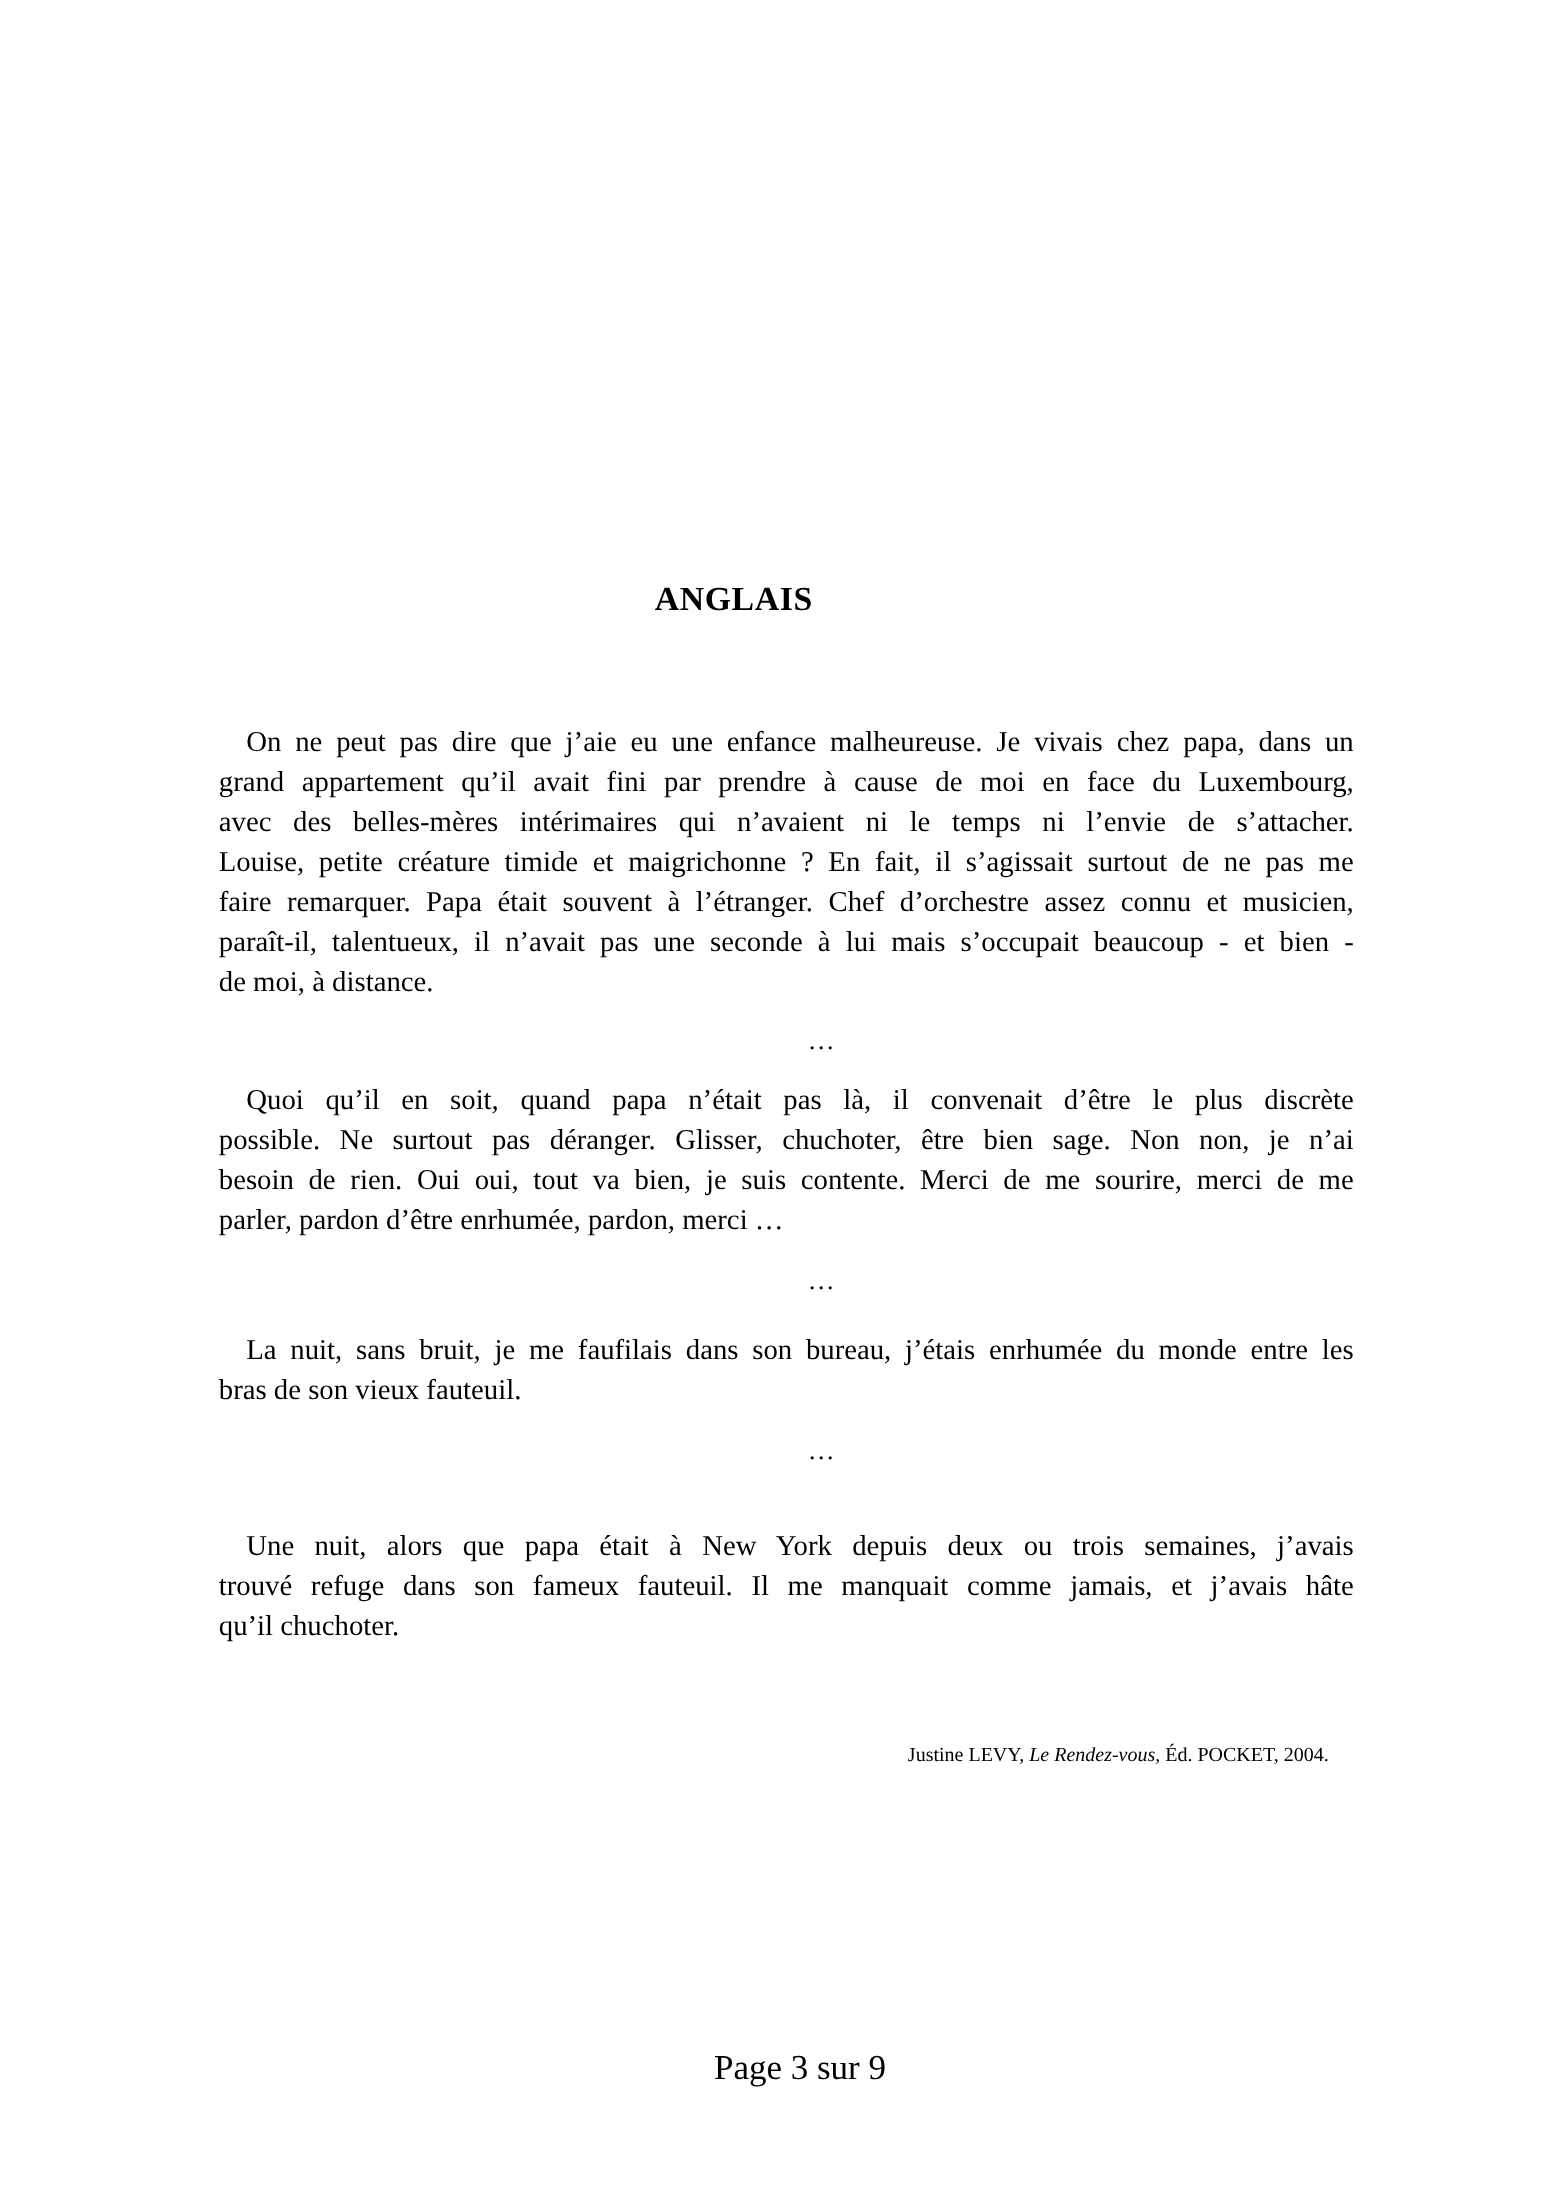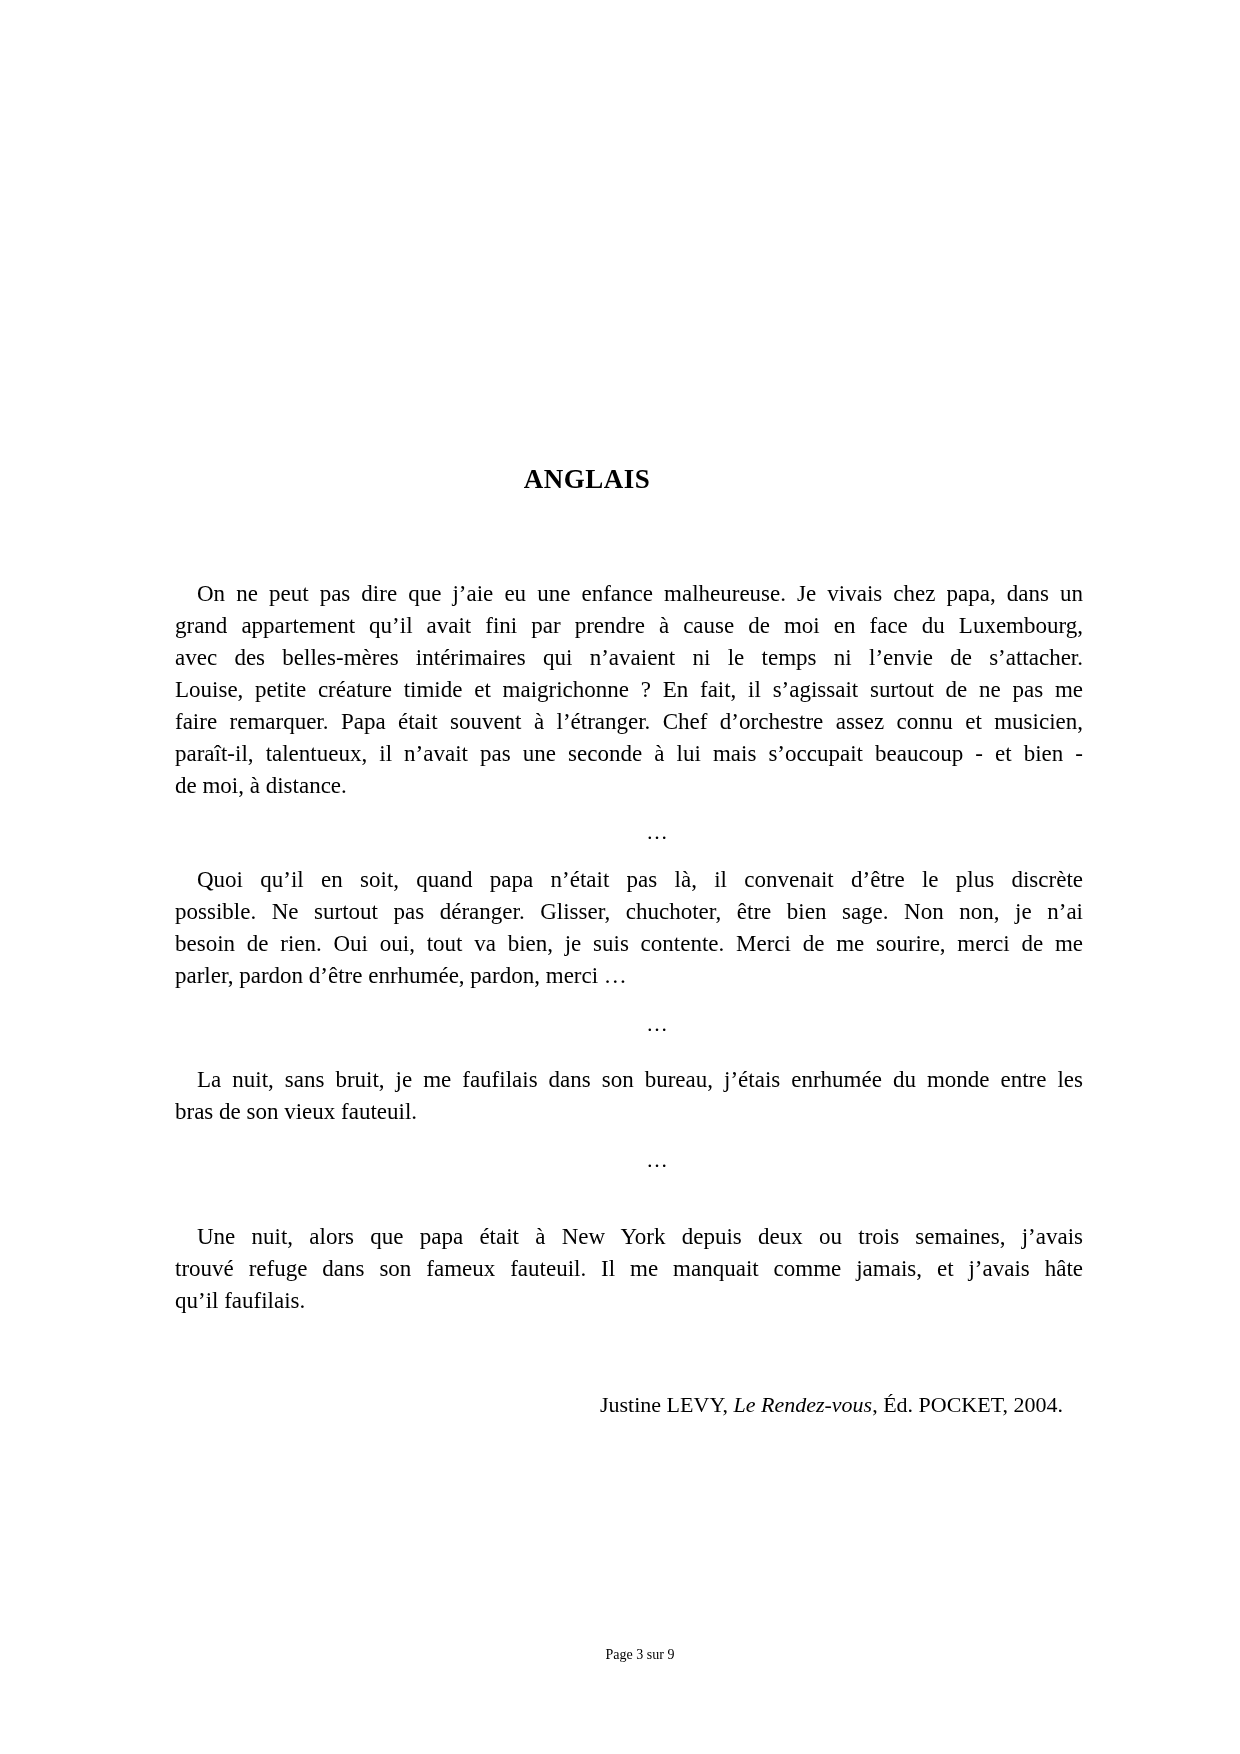--- a/index.html
+++ b/index.html
@@ -88,7 +88,7 @@
     <div class="para p4">
       <div class="line first">Une nuit, alors que papa était à New York depuis deux ou trois semaines, j’avais</div>
       <div class="line">trouvé refuge dans son fameux fauteuil. Il me manquait comme jamais, et j’avais hâte</div>
-      <div class="line last">qu’il faufilais.</div>
+      <div class="line last">qu’il chuchoter.</div>
     </div>
 
     <div class="attribution"><span>Justine LEVY, </span><span class="work">Le Rendez-vous</span><span>, Éd. POCKET, 2004.</span></div>

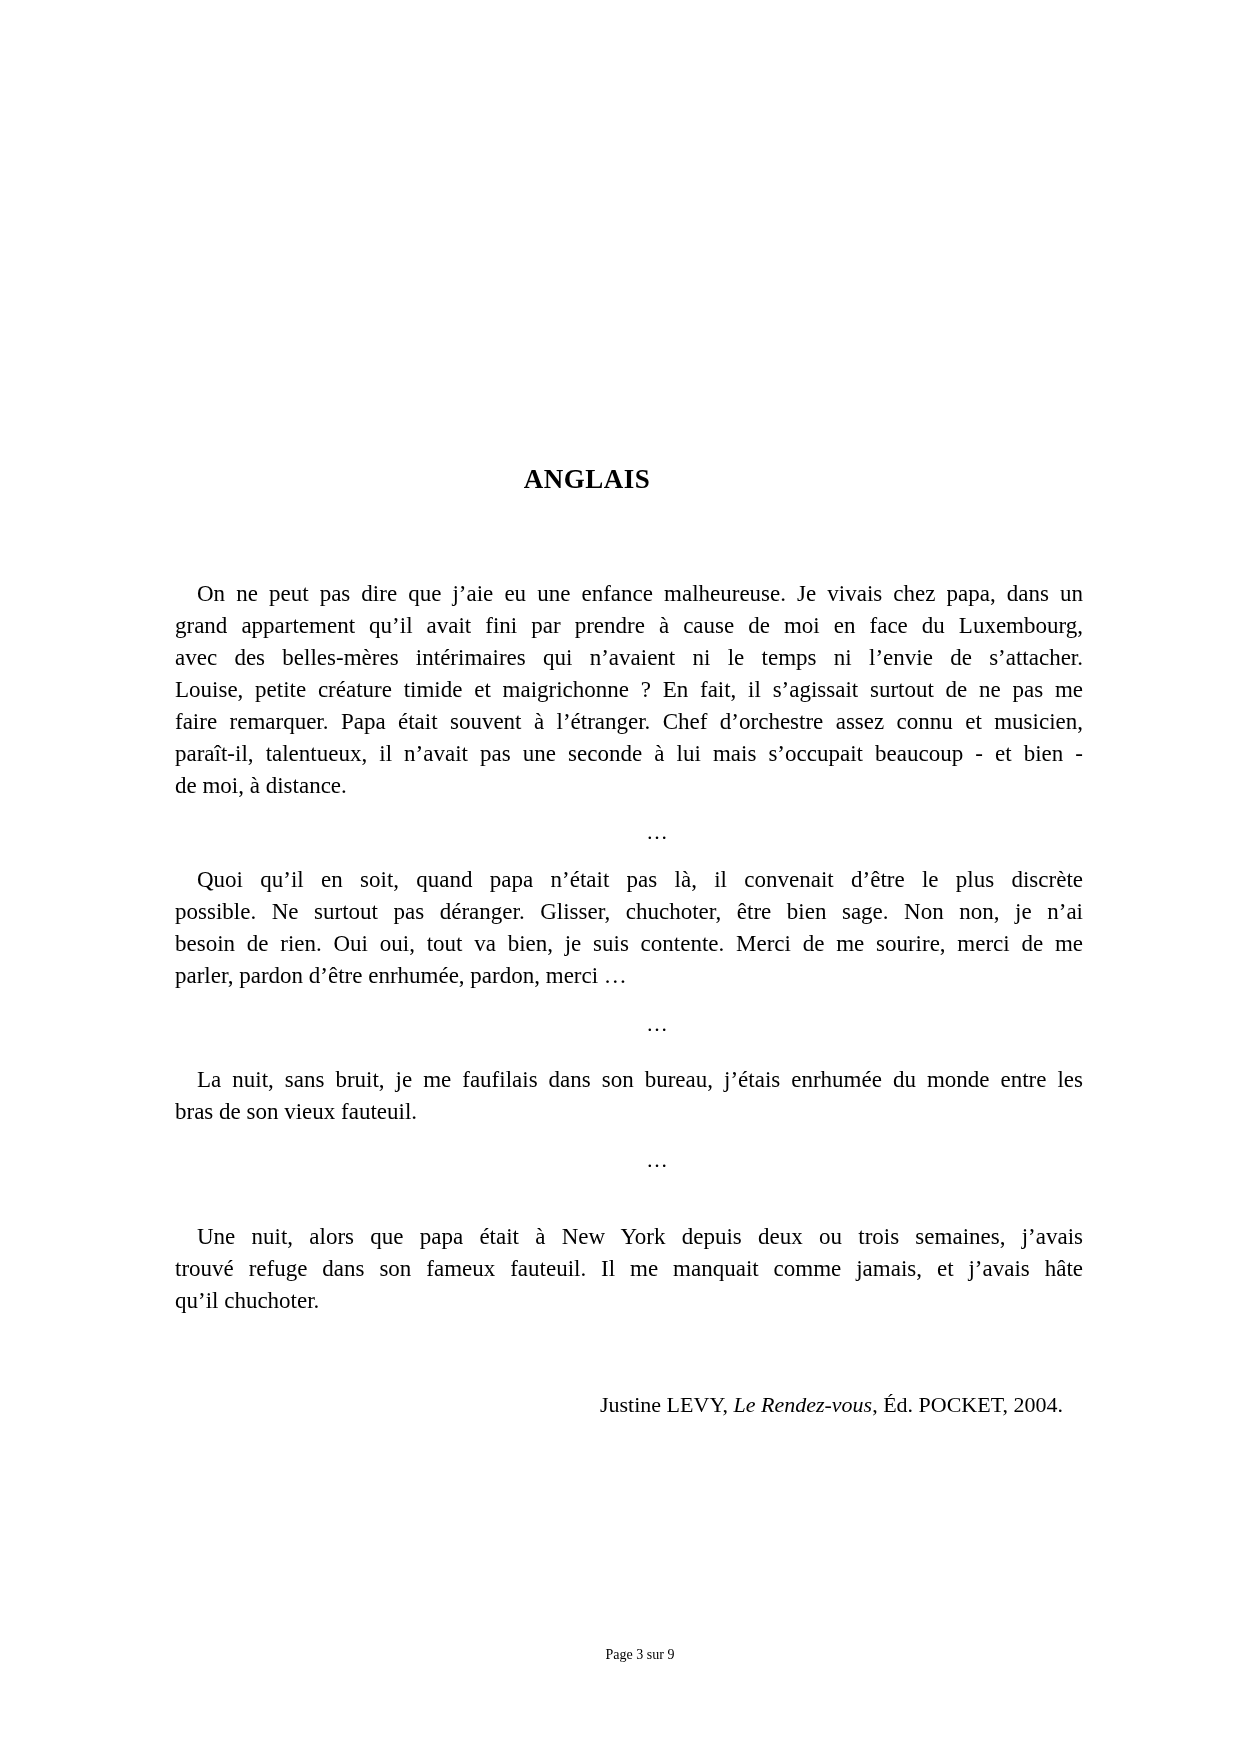--- a/index.html
+++ b/index.html
@@ -39,7 +39,7 @@
 
   .attribution {
     margin-top: 72px;
-    font-size: 22px; line-height: 32px;
+    font-size: 16px; line-height: 32px;
     text-align: right; padding-right: 20px;
   }
   .attribution .work { font-style: italic; }

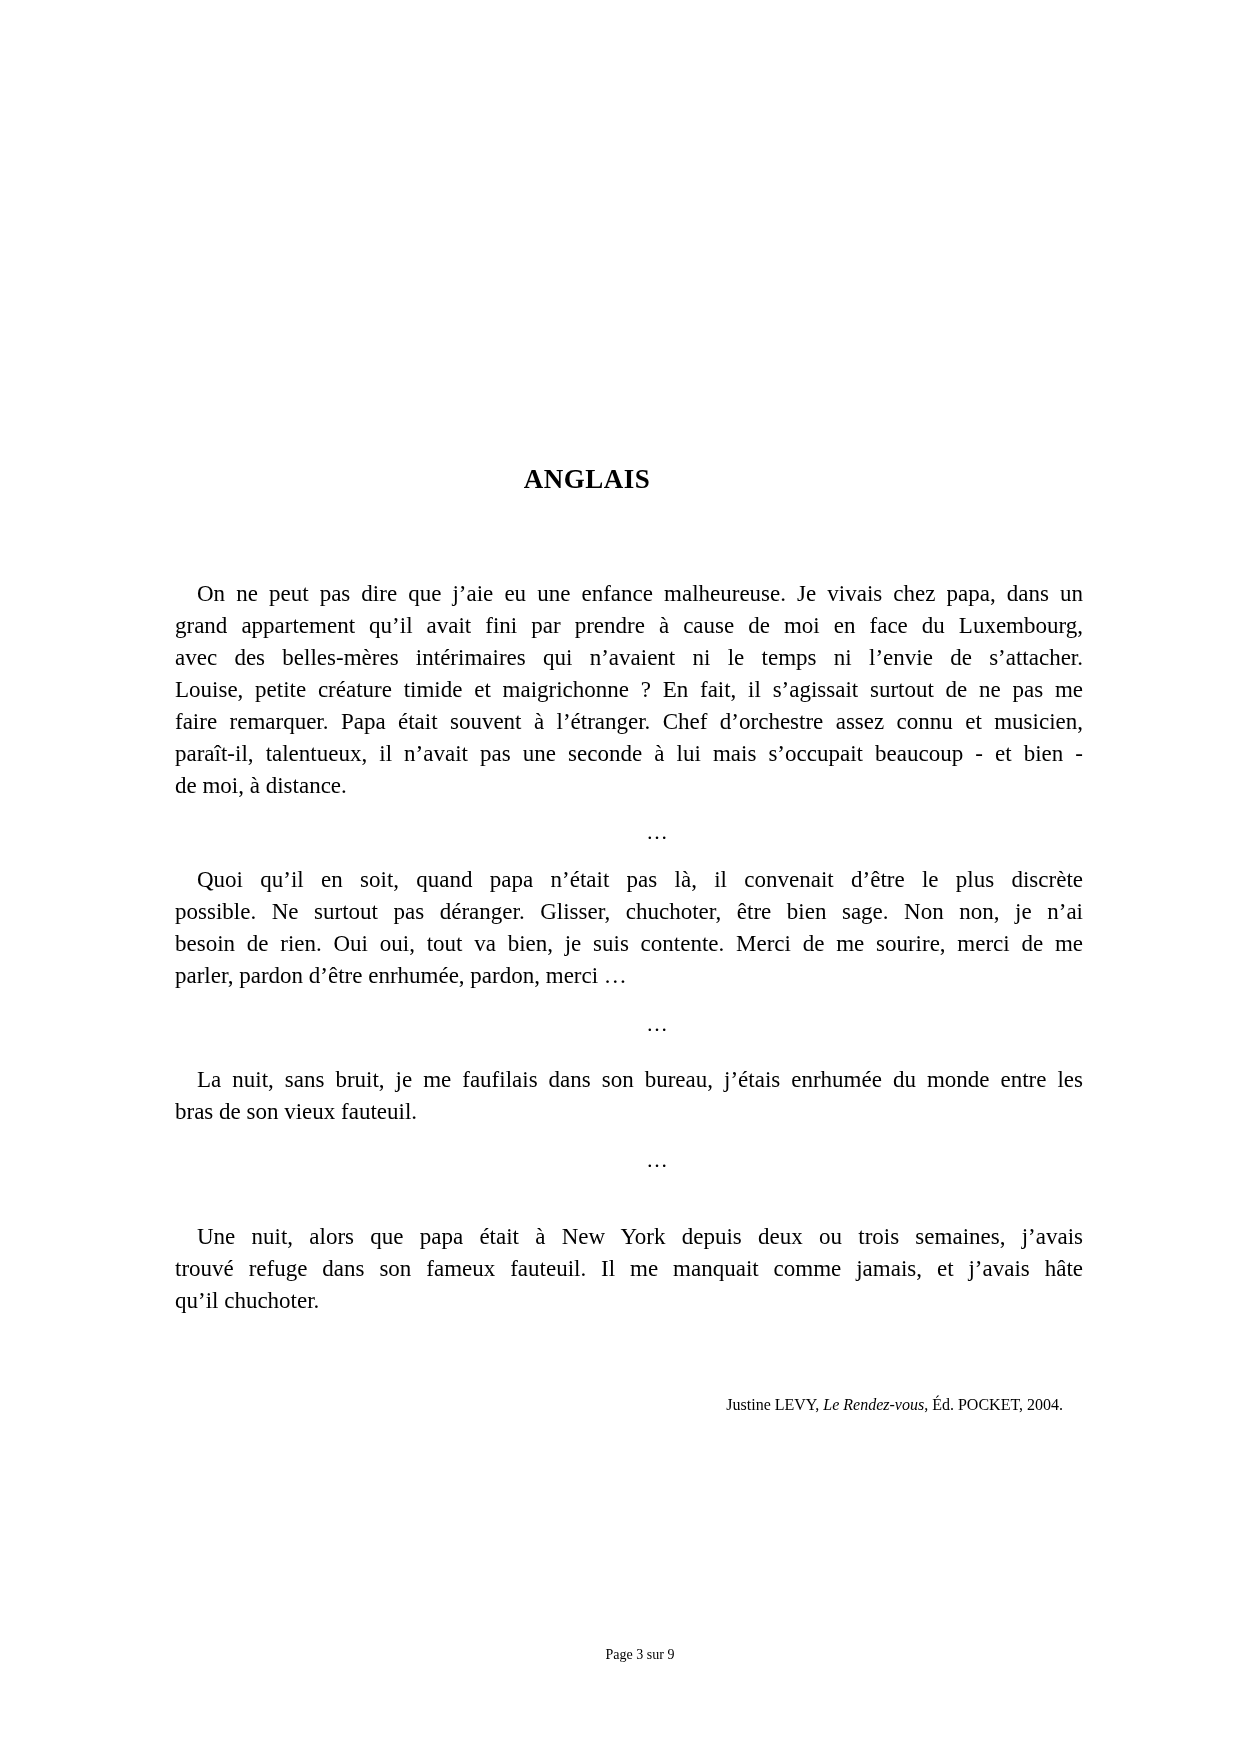--- a/index.html
+++ b/index.html
@@ -46,7 +46,7 @@
 
   .footer {
     position: absolute; left: 0; right: 0; top: 1639px;
-    text-align: center; font-size: 14px; line-height: 32px; padding-left: 40px;
+    text-align: center; font-size: 28px; line-height: 32px; padding-left: 40px;
   }
 </style>
 </head>

